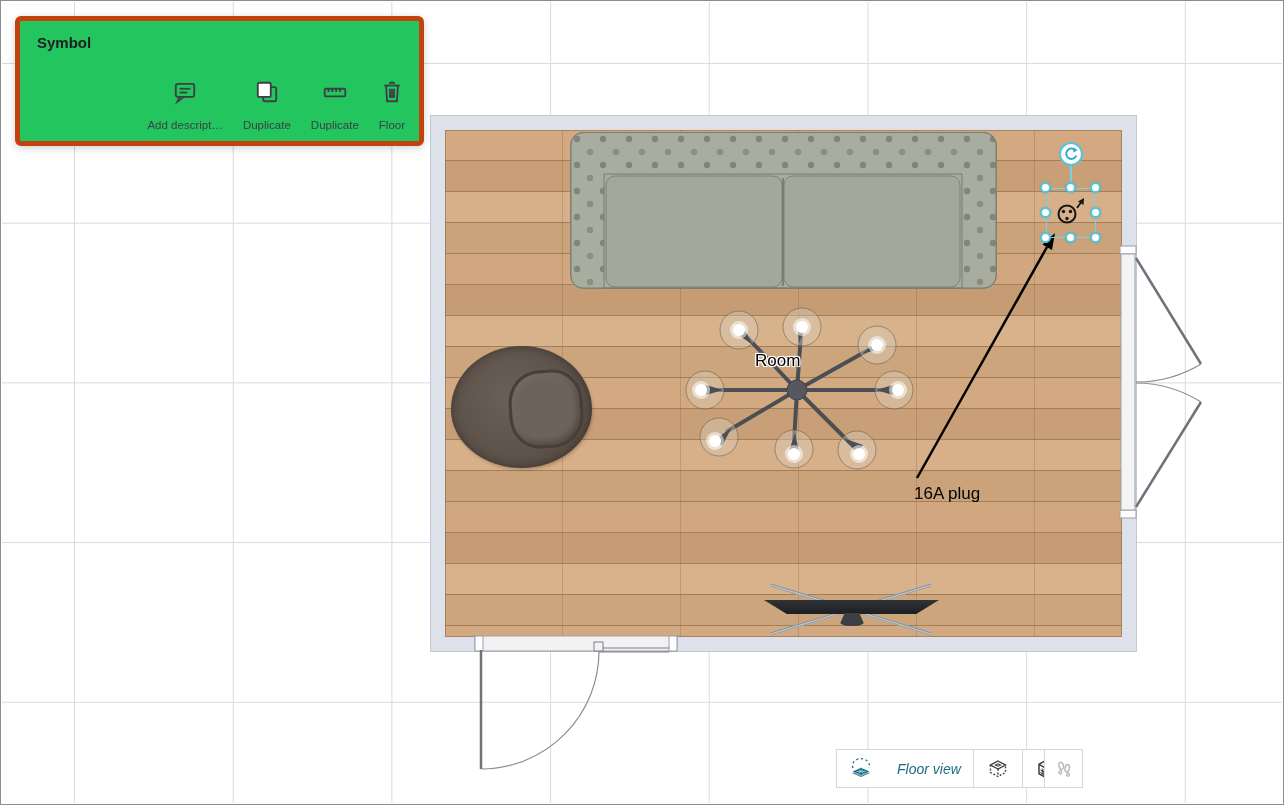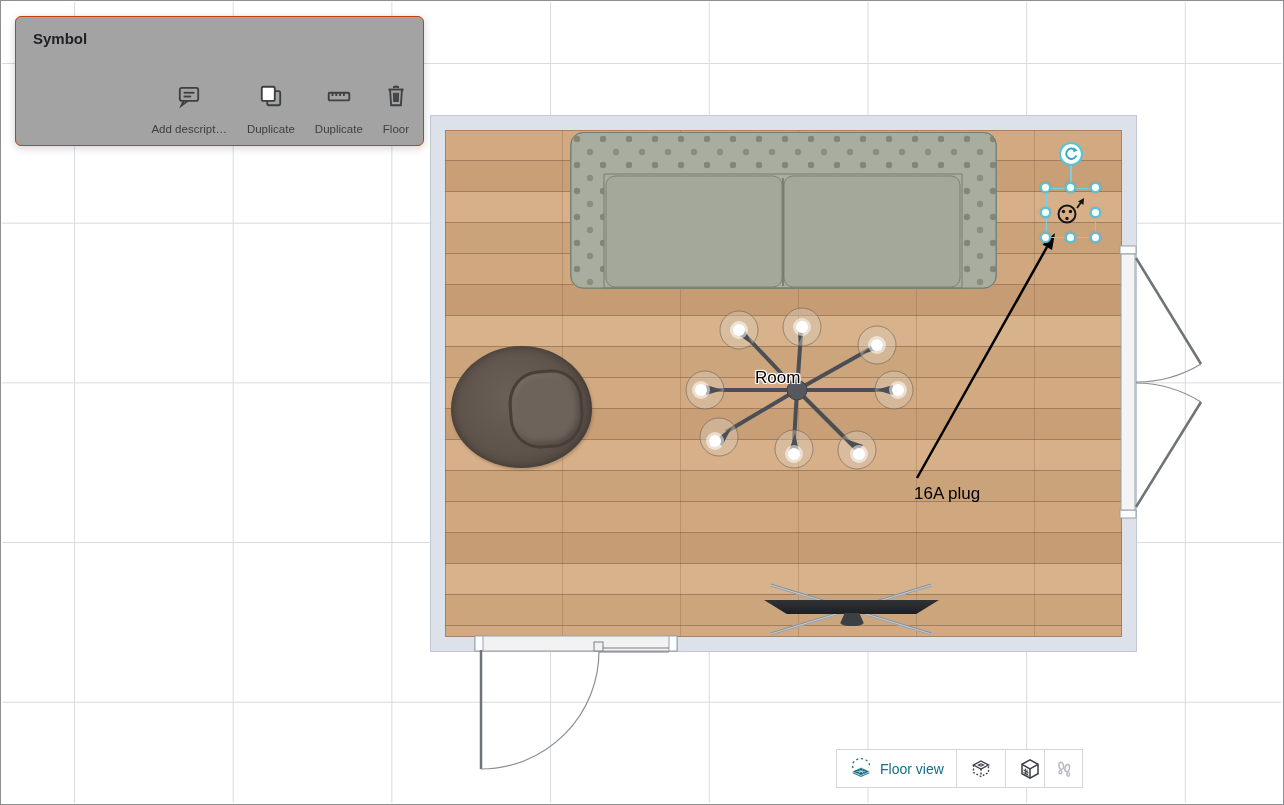--- a/index.html
+++ b/index.html
@@ -90,7 +90,7 @@
   
   .symbol-panel{
     position:absolute; left:14px; top:15px; width:409px; height:130px;
-    background:#a3a3a3; border:1px solid #c2410c; border-radius:6px;
+    background:#22c55e; border:5px solid #c2410c; border-radius:6px;
     box-shadow:0 2px 8px rgba(0,0,0,.18);
   }
   .symbol-title{ position:absolute; left:17px; top:13px; font-size:15px; font-weight:bold; color:#202124; }

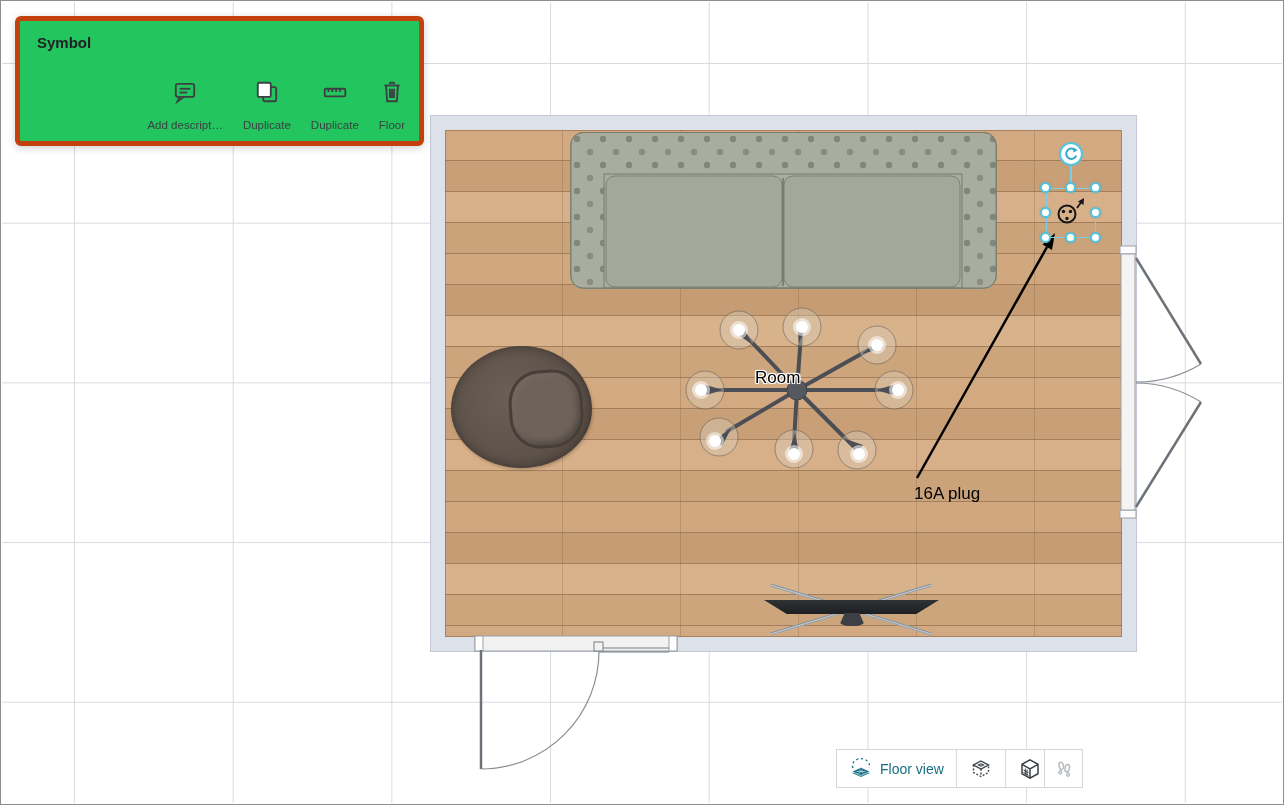--- a/index.html
+++ b/index.html
@@ -72,7 +72,7 @@
 
   
   .room-label{
-    position:absolute; left:753px; top:366px; font-size:17px; color:#000;
+    position:absolute; left:753px; top:349px; font-size:17px; color:#000;
     text-shadow:-1px -1px 0 #fff,1px -1px 0 #fff,-1px 1px 0 #fff,1px 1px 0 #fff,0 0 3px #fff;
   }
   .plug-label{ position:absolute; left:876px; top:482px; font-size:17px; color:#000;margin-left:36px; }

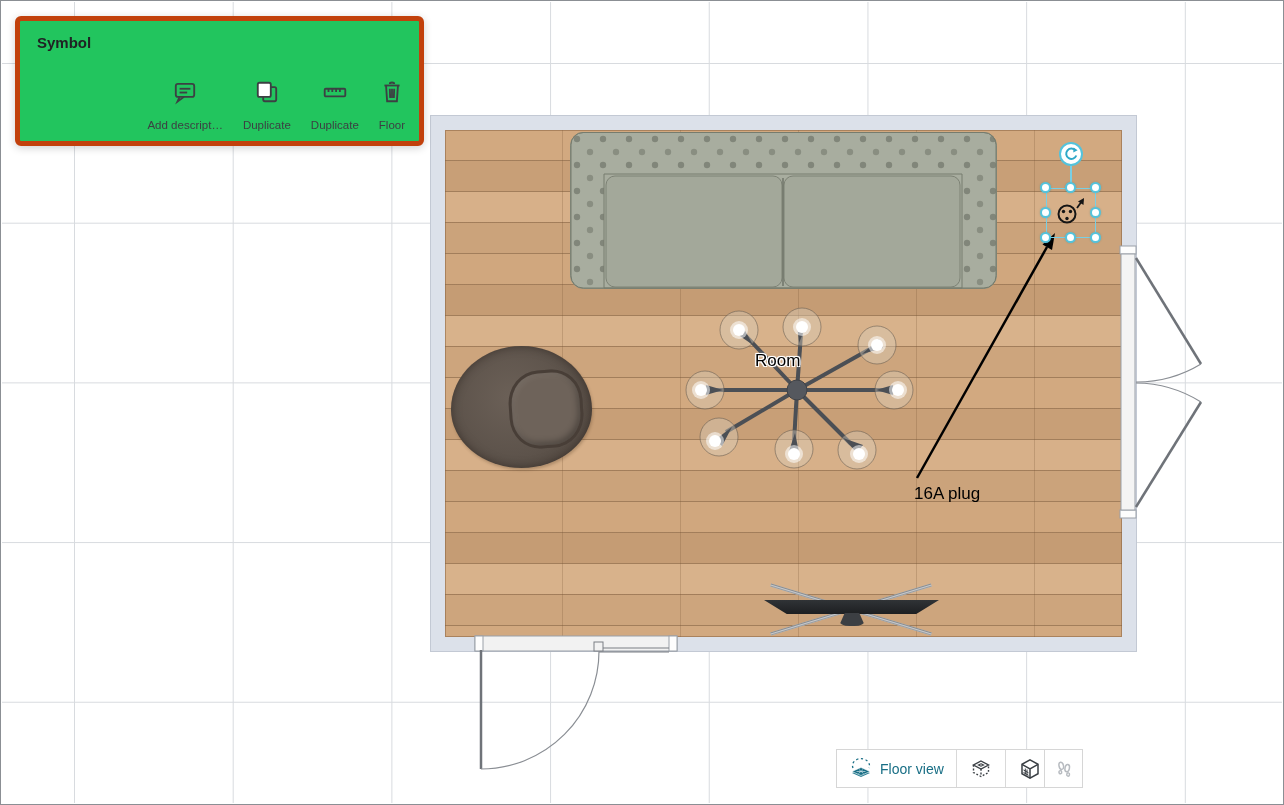--- a/index.html
+++ b/index.html
@@ -103,9 +103,9 @@
   
   .view-toolbar{ position:absolute; left:835px; top:748px; height:39px; display:flex;
     background:#fff; border:1px solid #d6d6d6; }
-  .vt-btn{ display:flex; align-items:center; justify-content:center; gap:7px;
+  .vt-btn{ display:flex; align-items:center; justify-content:center; gap:24px;
     background:#fff; border:none; border-right:1px solid #d9d9d9; cursor:pointer;
-    font-family:inherit; padding:0 12px; }
+    font-family:inherit; padding:0 12px;font-style:italic; }
   .vt-btn:last-child{ border-right:none; }
   .vt-btn .vt-label{ font-size:14px; color:#186e85; }
   .walk-btn{ position:absolute; left:1043px; top:748px; width:39px; height:39px;

